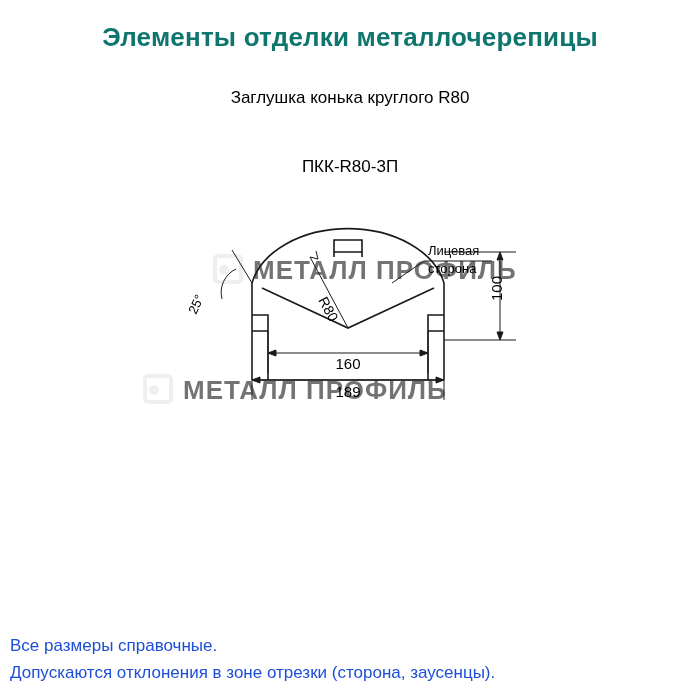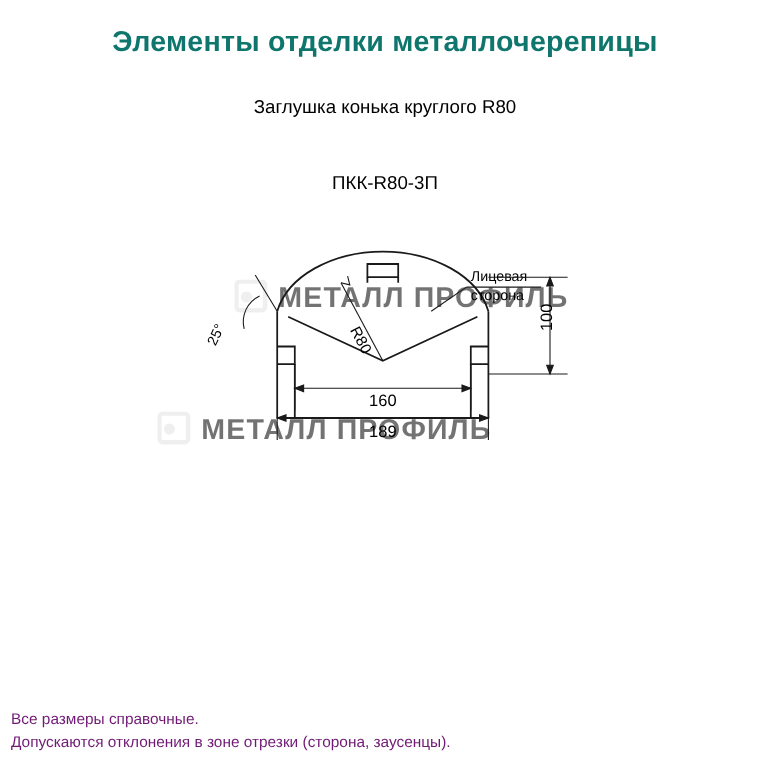--- a/index.html
+++ b/index.html
@@ -69,9 +69,9 @@
     position: absolute;
     left: 10px;
     bottom: 14px;
-    font-size: 14px;
+    font-size: 17px;
     line-height: 1.55;
-    color: #701a75;
+    color: #1d4ed8;
   }
   .footnotes div { white-space: nowrap; }
   svg text {

